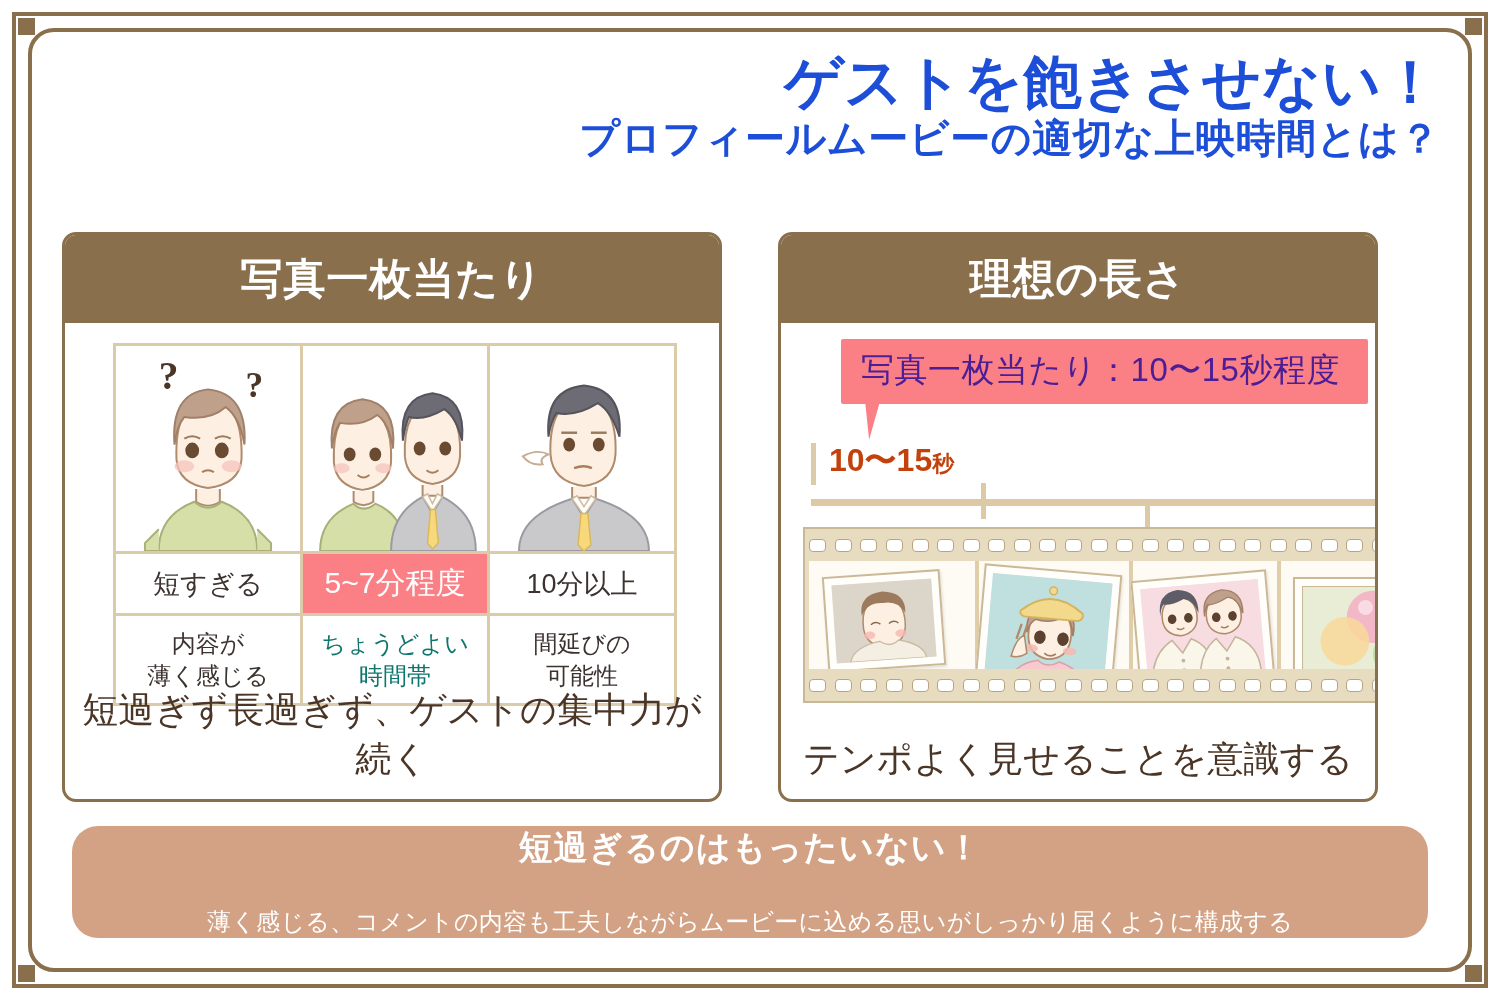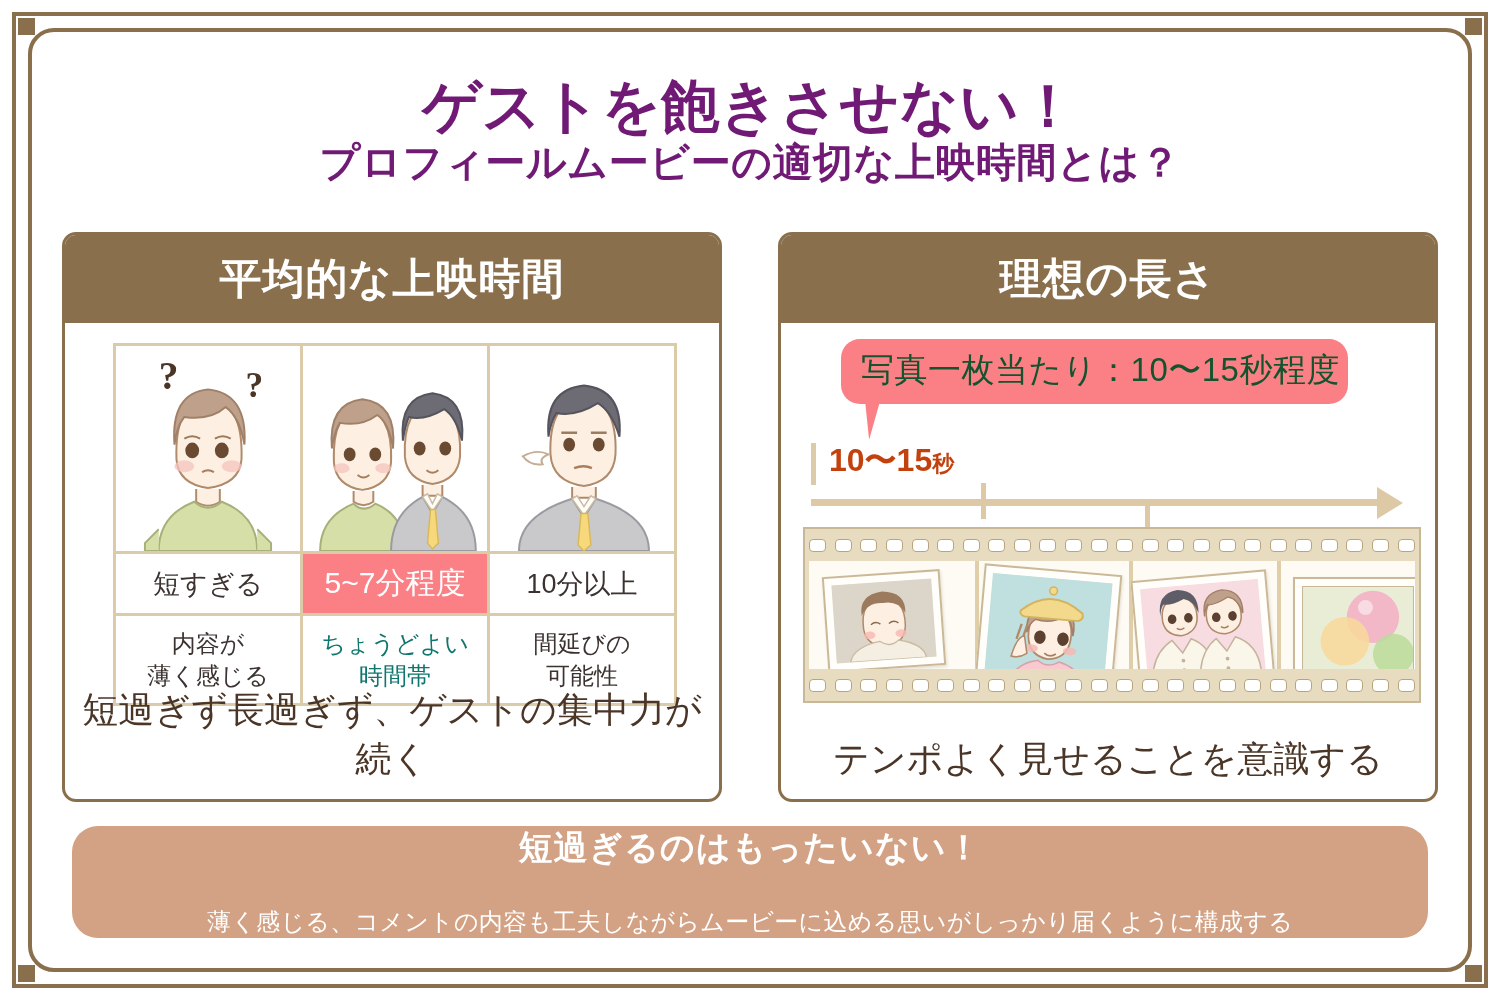--- a/index.html
+++ b/index.html
@@ -43,12 +43,11 @@
   .title {
     position: absolute;
     left: 60px; top: 48px; width: 1380px;
-    text-align: center;
-    color: #701a75;
+    text-align: right;
+    color: #1d4ed8;
     font-weight: 700;
     line-height: 1.16;
     letter-spacing: 0.5px;
-    margin-top: 24px;
   }
   .title-l1 { font-size: 58px; }
   .title-l2 { font-size: 40px; }

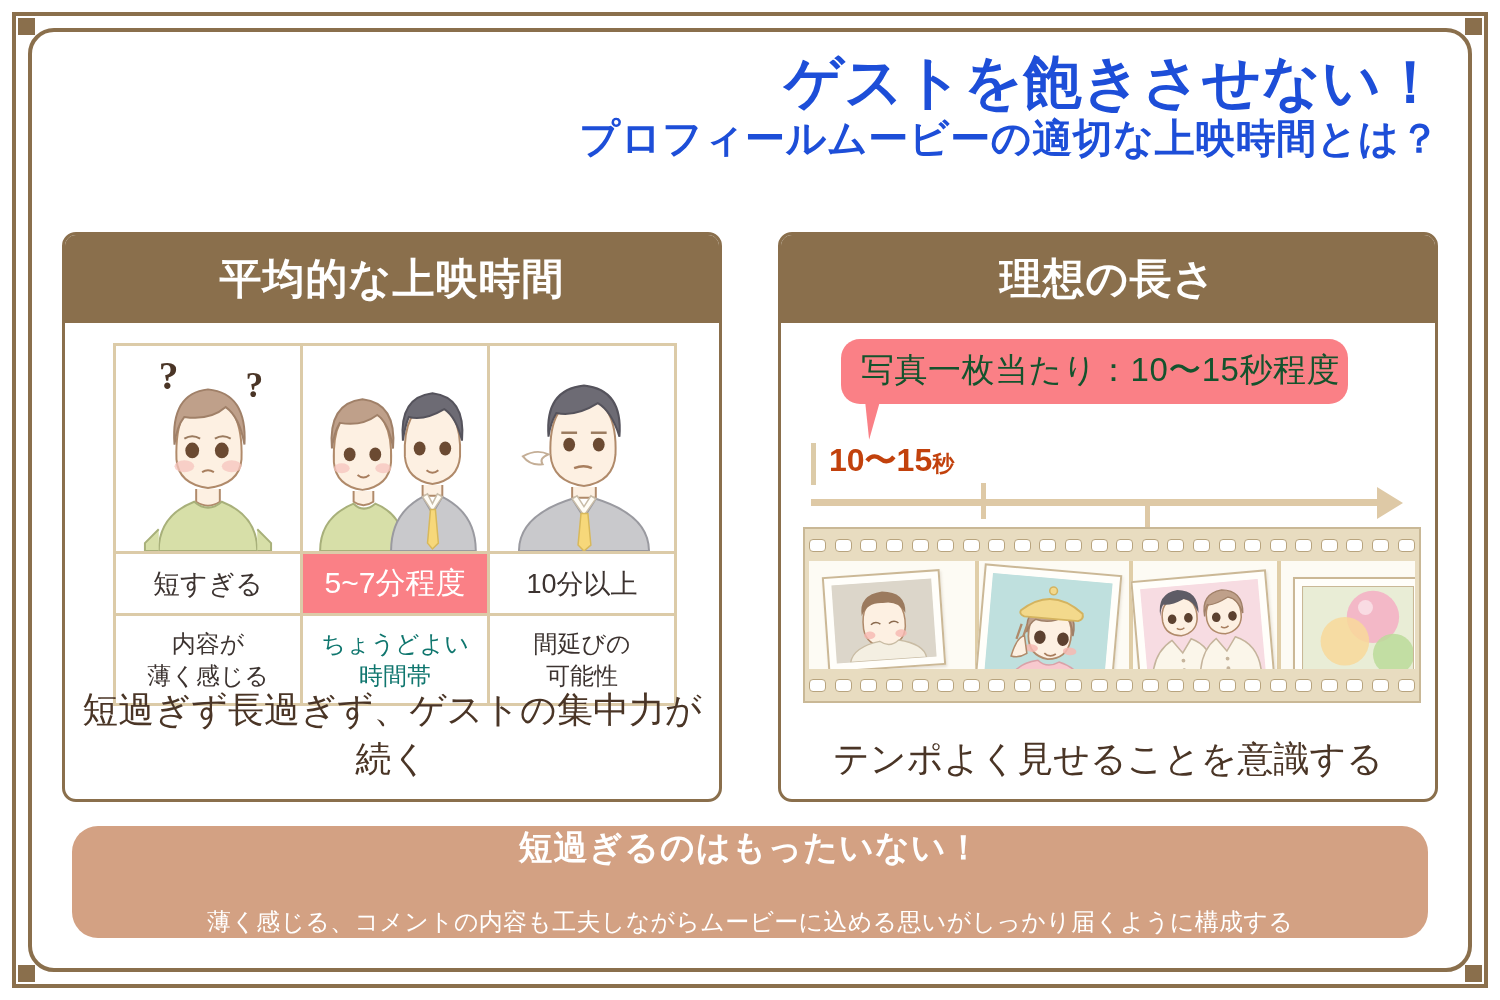--- a/index.html
+++ b/index.html
@@ -219,7 +219,7 @@
   </div>
 
   <div class="panel panel-left">
-    <div class="panel-head">平均的な上映時間</div>
+    <div class="panel-head">写真一枚当たり</div>
     <div class="panel-body">
 
       <table class="cmp-table">

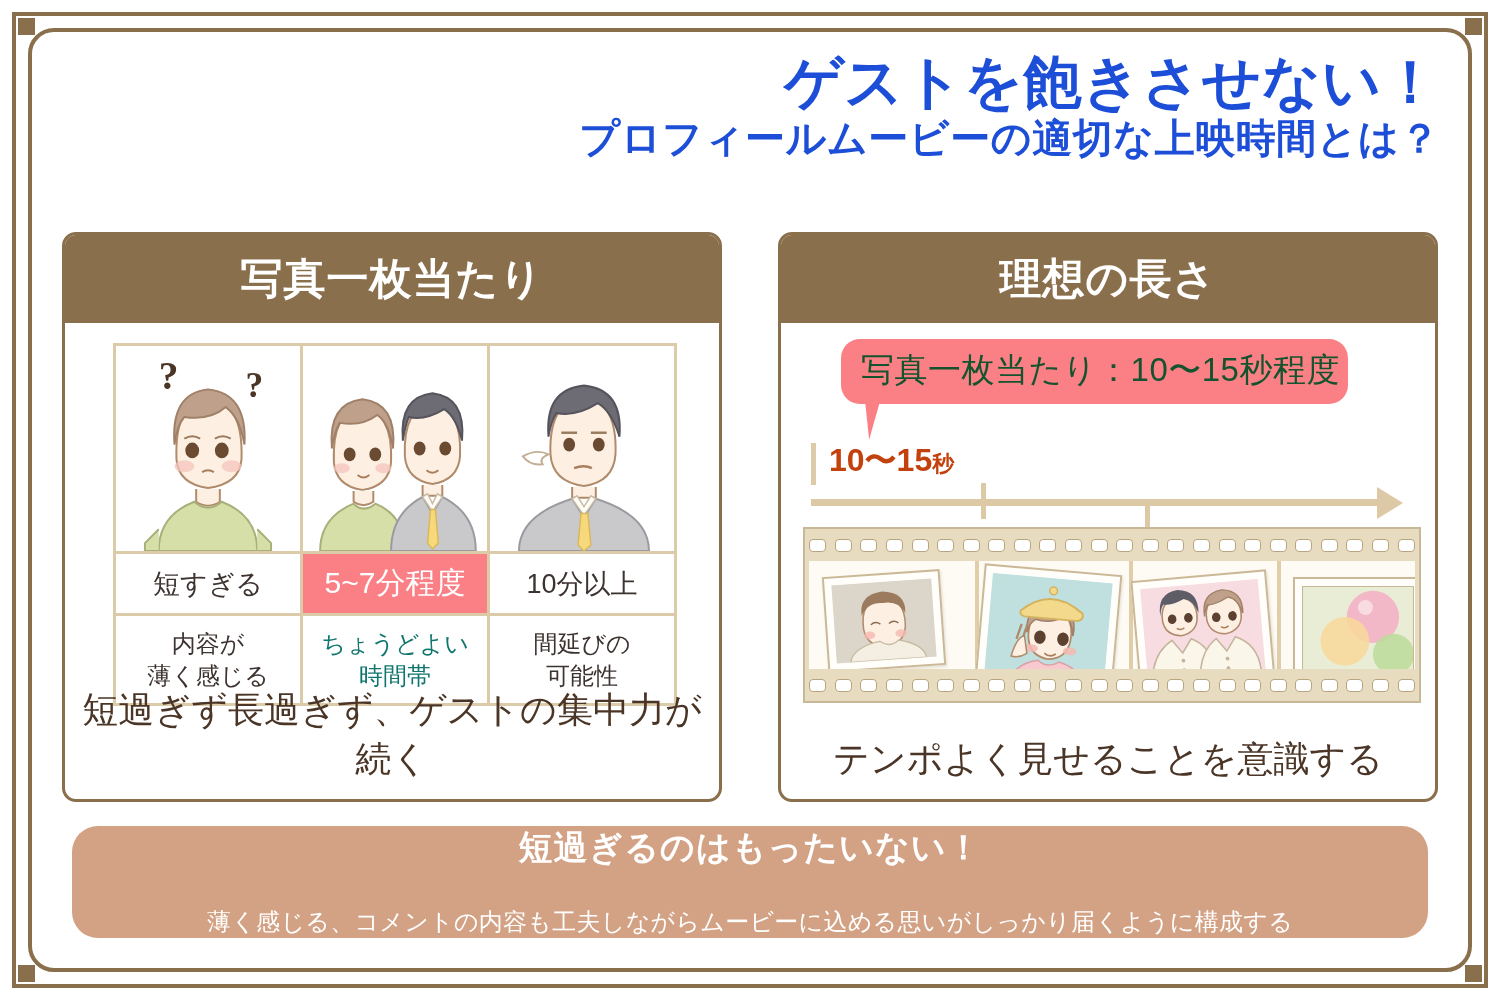--- a/index.html
+++ b/index.html
@@ -61,7 +61,7 @@
     overflow: hidden;
   }
   .panel-left  { left: 62px;  top: 232px; width: 660px; height: 570px; }
-  .panel-right { left: 778px; top: 232px; width: 660px; height: 570px; }
+  .panel-right { left: 778px; top: 232px; width: 600px; height: 570px; }
 
   .panel-head {
     height: 88px;

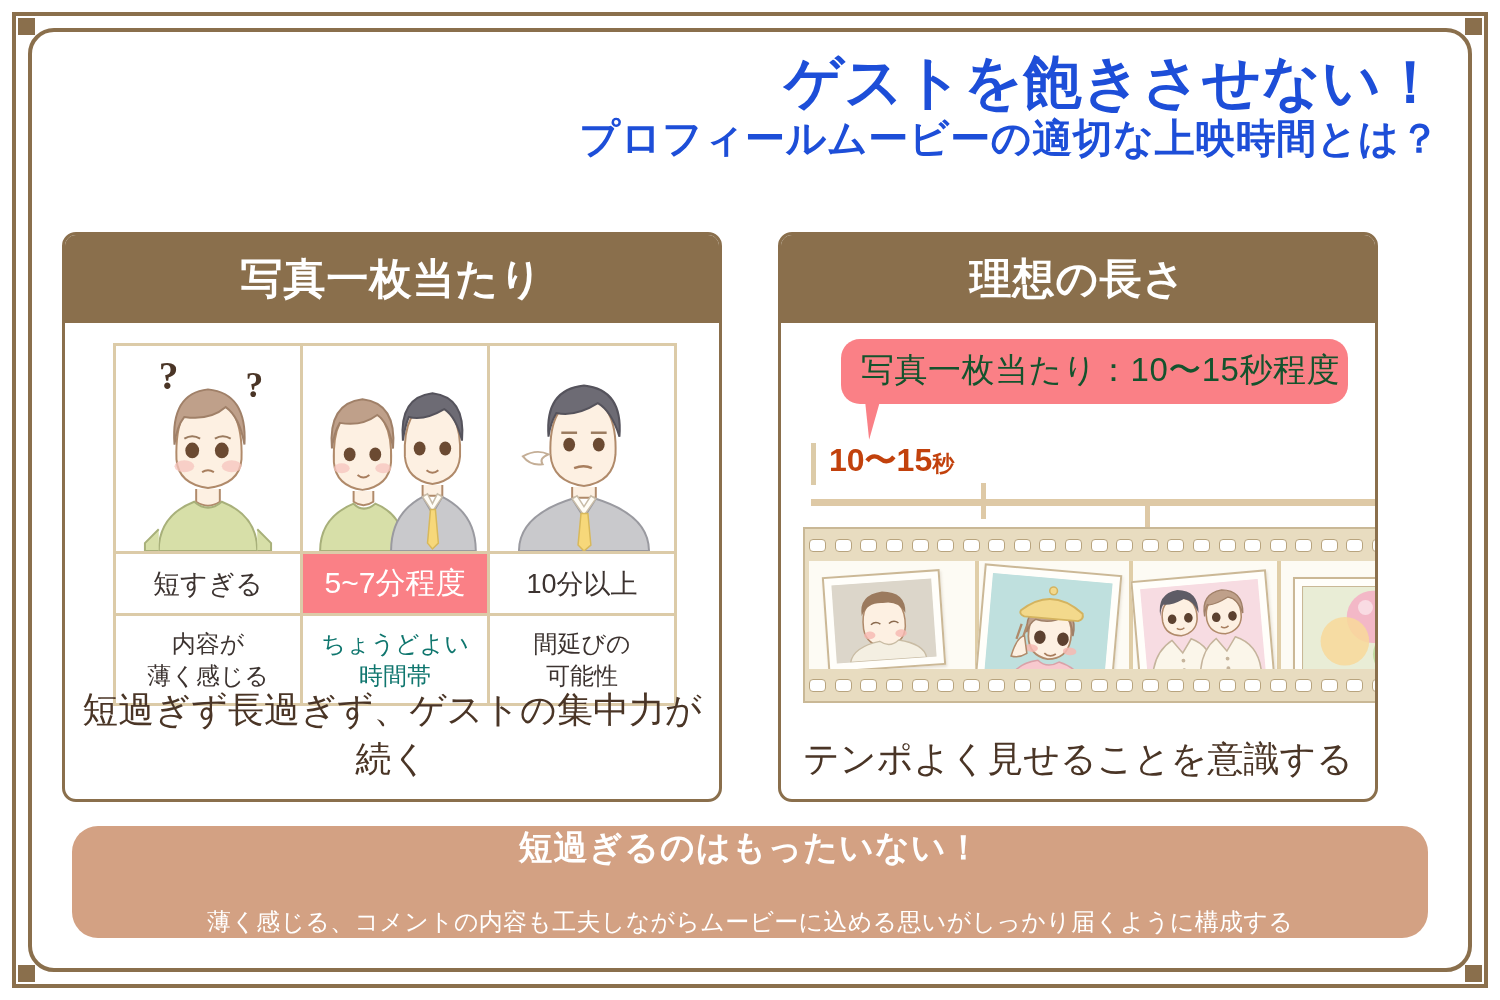--- a/index.html
+++ b/index.html
@@ -118,9 +118,9 @@
   .badge {
     display: inline-block;
     background: #FA8086;
-    color: #14532d;
-    border-radius: 19px;
-    padding: 9px 8px 11px 20px;
+    color: #4c1d95;
+    border-radius: 2px;
+    padding: 9px 28px 11px 20px;
     font-size: 33px;
     white-space: nowrap;
     letter-spacing: 0.5px;

